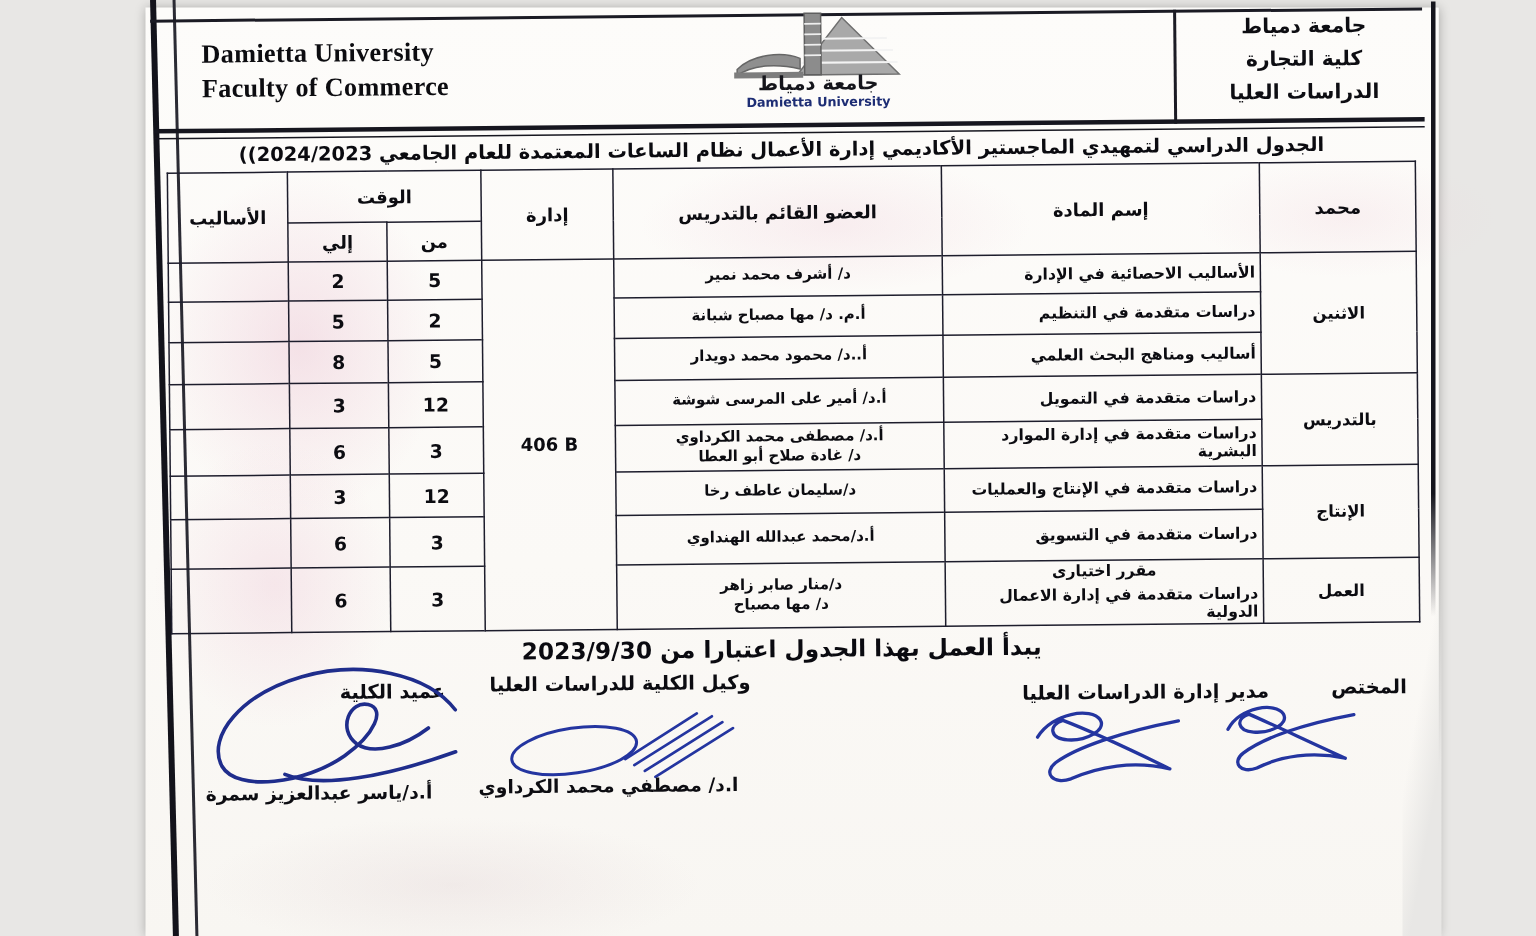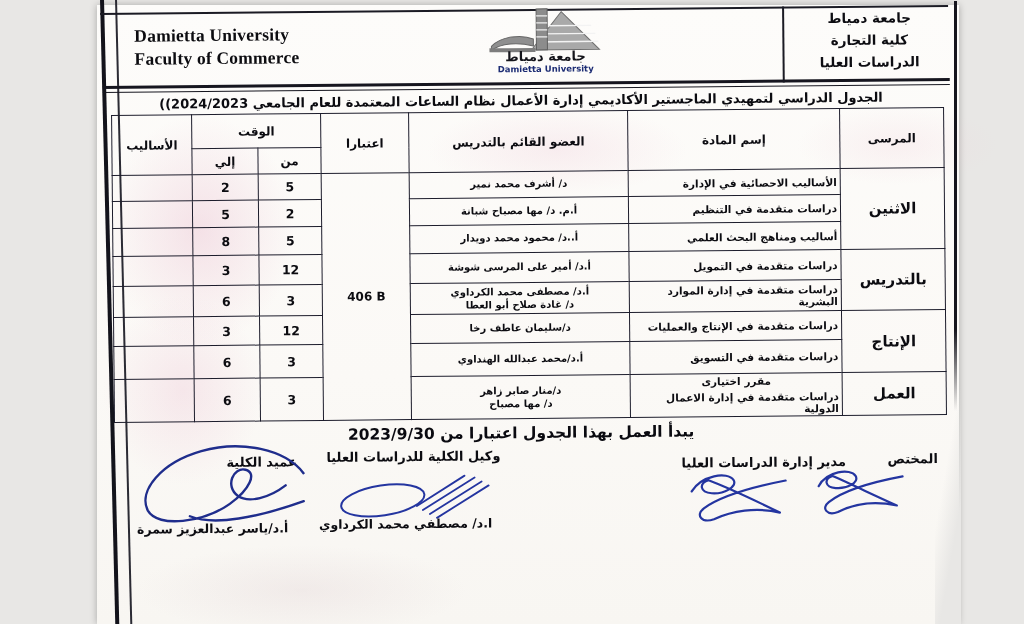--- a/index.html
+++ b/index.html
@@ -135,7 +135,7 @@
           <th rowspan="2">المرسى</th>
           <th rowspan="2">إسم المادة</th>
           <th rowspan="2">العضو القائم بالتدريس</th>
-          <th rowspan="2">اعتبارا</th>
+          <th rowspan="2">إدارة</th>
           <th colspan="2">الوقت</th>
           <th rowspan="2">الأساليب</th>
         </tr>

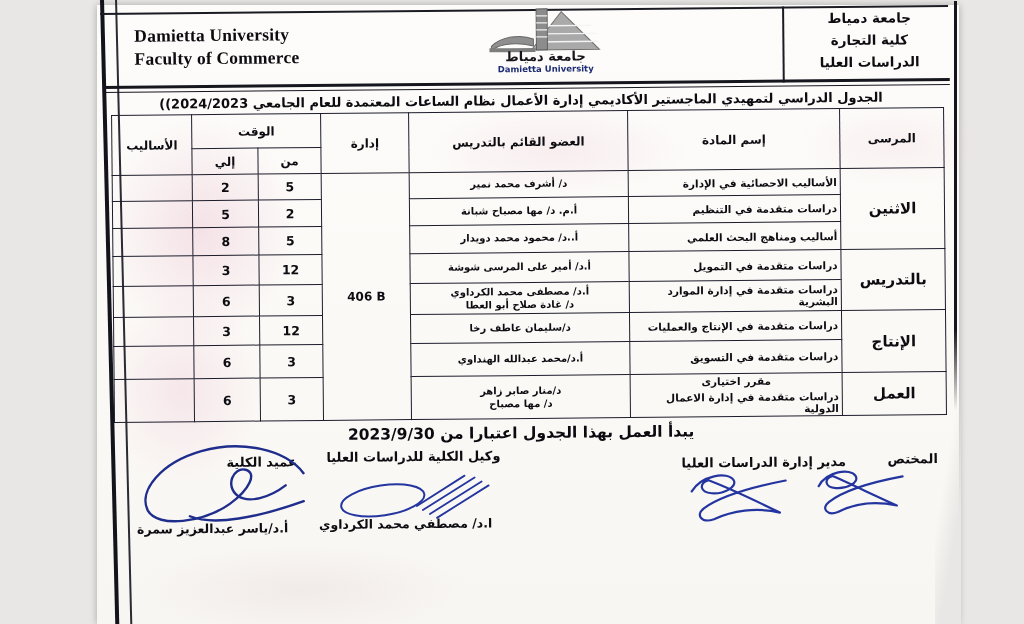--- a/index.html
+++ b/index.html
@@ -132,7 +132,7 @@
         </colgroup>
         <tbody>
             <tr class="h1">
-          <th rowspan="2">المرسى</th>
+          <th rowspan="2">محمد</th>
           <th rowspan="2">إسم المادة</th>
           <th rowspan="2">العضو القائم بالتدريس</th>
           <th rowspan="2">إدارة</th>

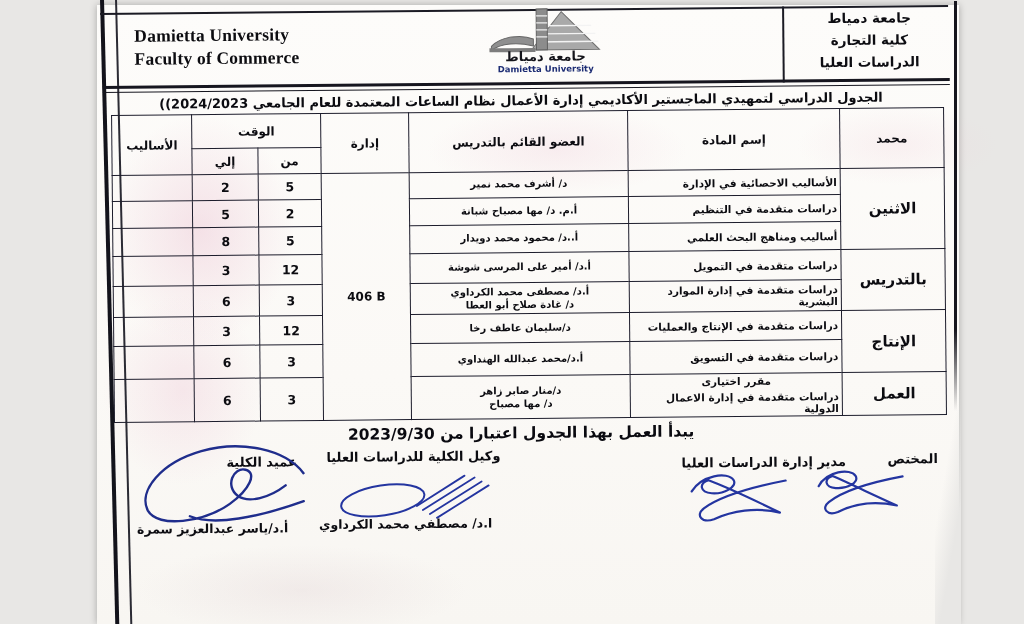--- a/index.html
+++ b/index.html
@@ -41,7 +41,7 @@
   table.schedule th,table.schedule td{border:1.8px solid #1d1d2c;font-weight:bold;color:#0c0c11;
           padding:0 3px;overflow:hidden;}
   th{font-size:12px;}
-  td.day{font-size:15px;text-align:center;}
+  td.day{font-size:11px;text-align:center;}
   td.course{font-size:10.5px;text-align:right;padding-right:7px;}
   td.instr{font-size:10px;text-align:center;line-height:1.25;}
   td.place{font-size:12px;text-align:center;direction:ltr;}

